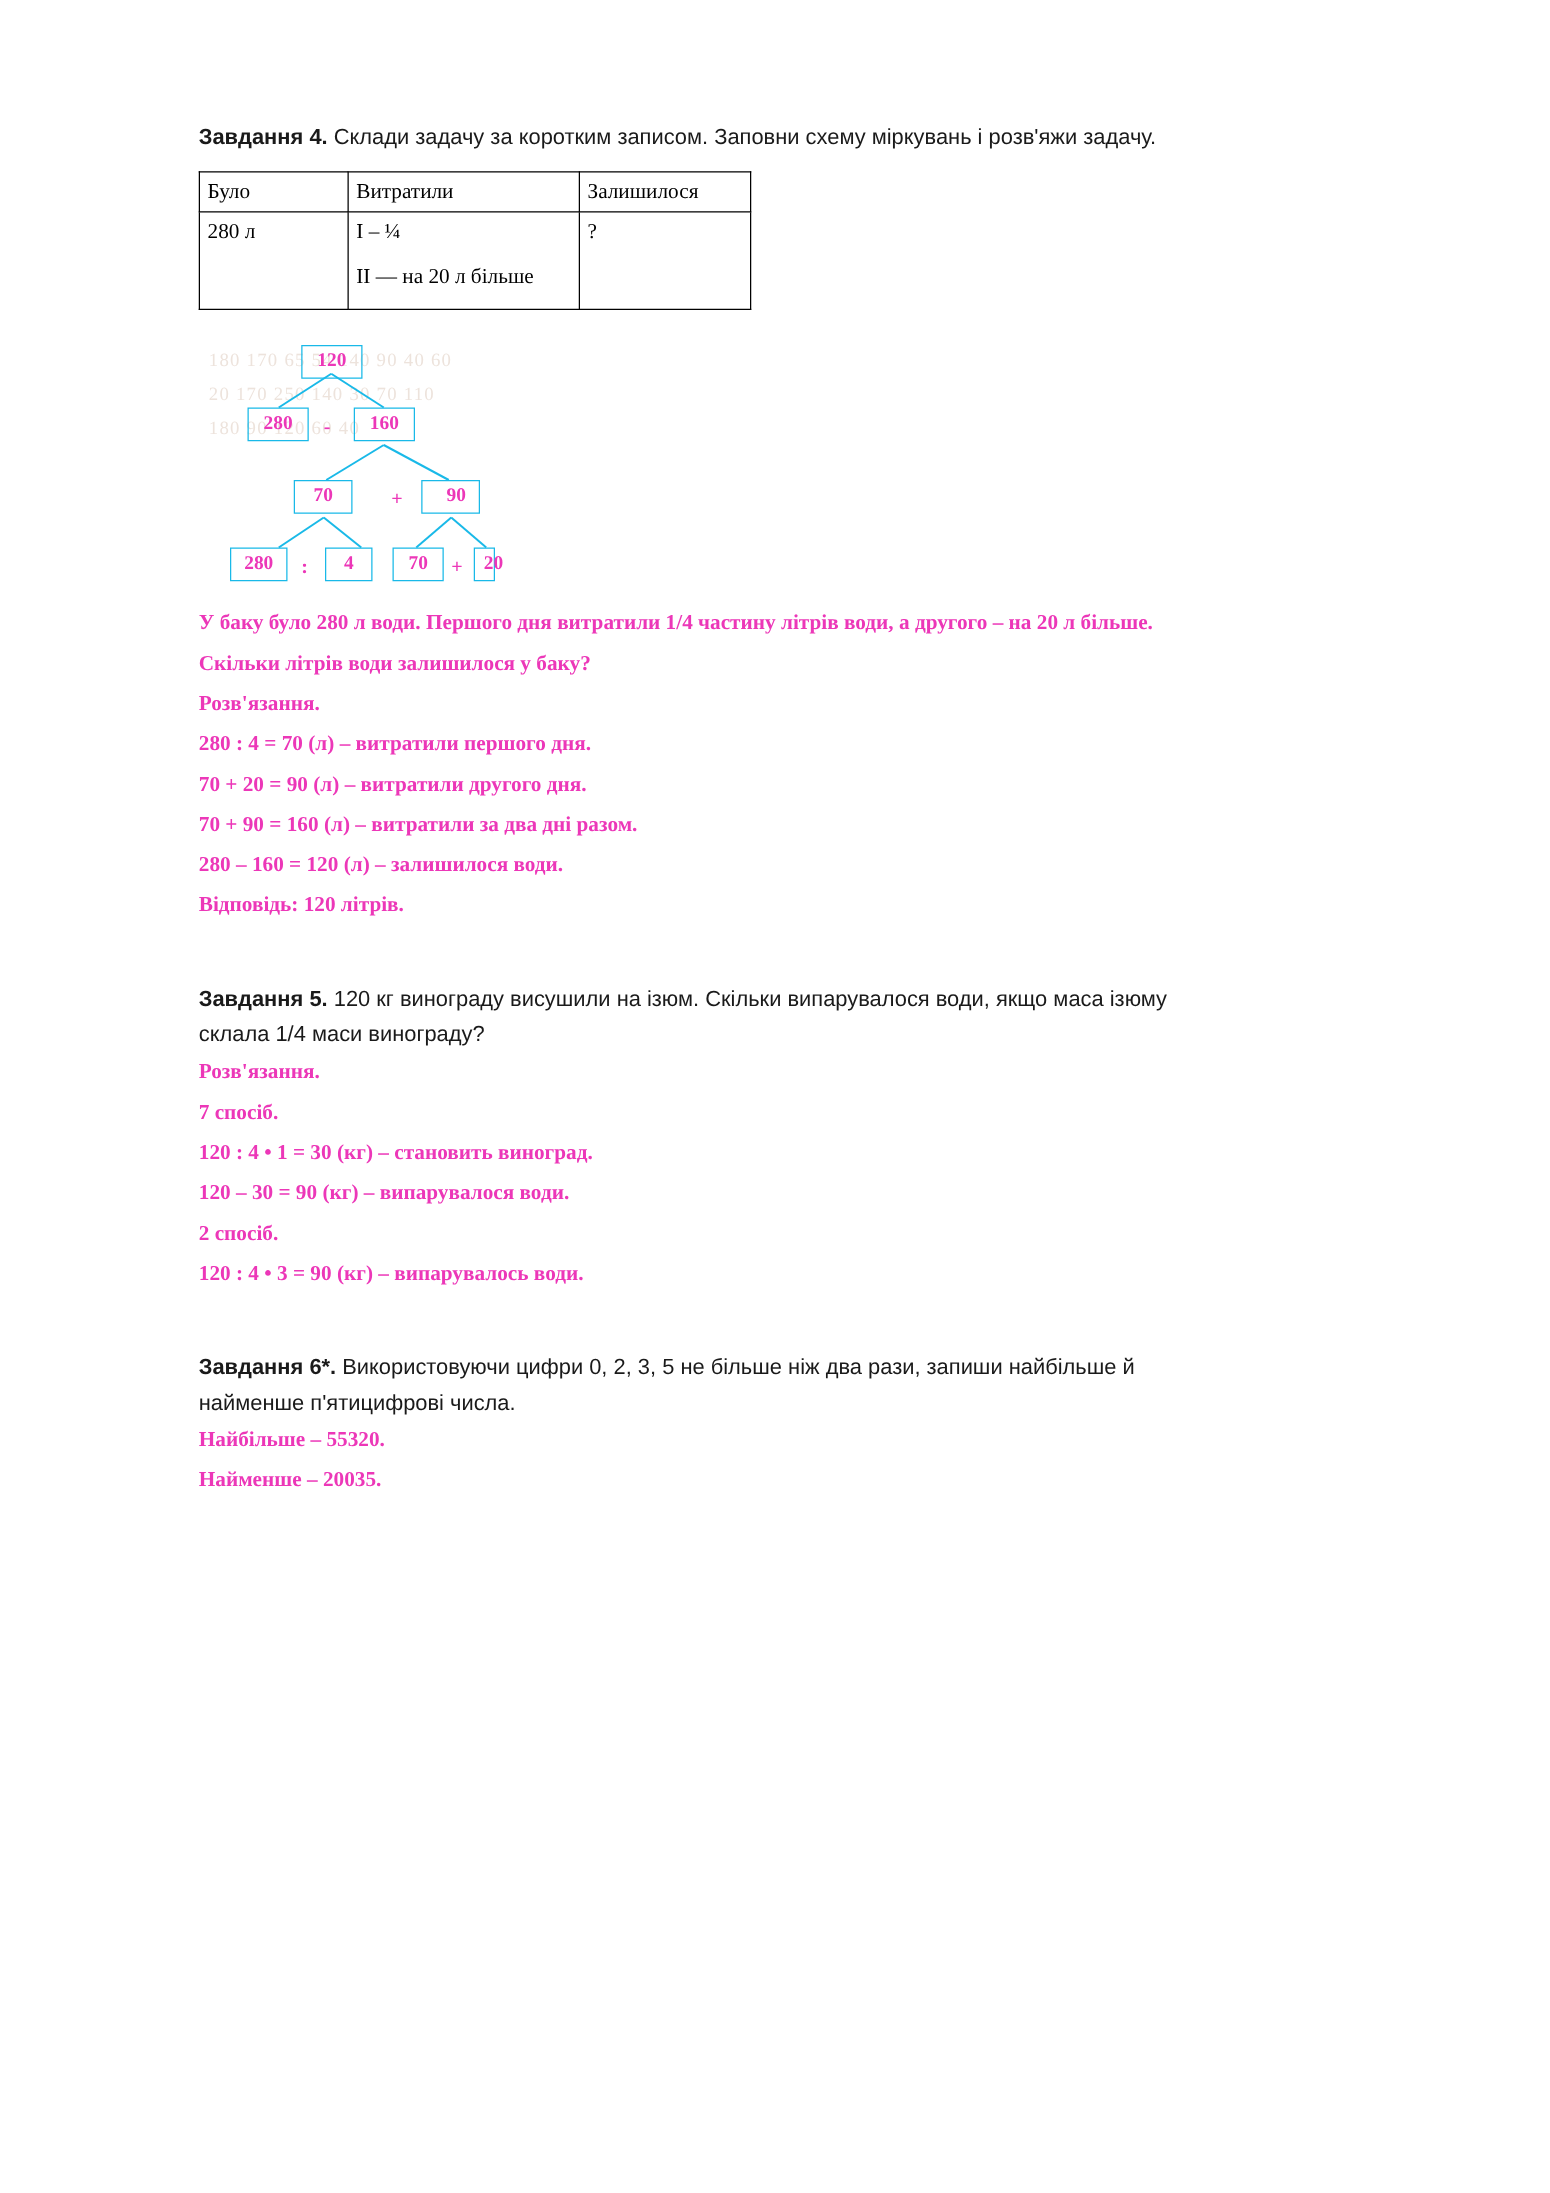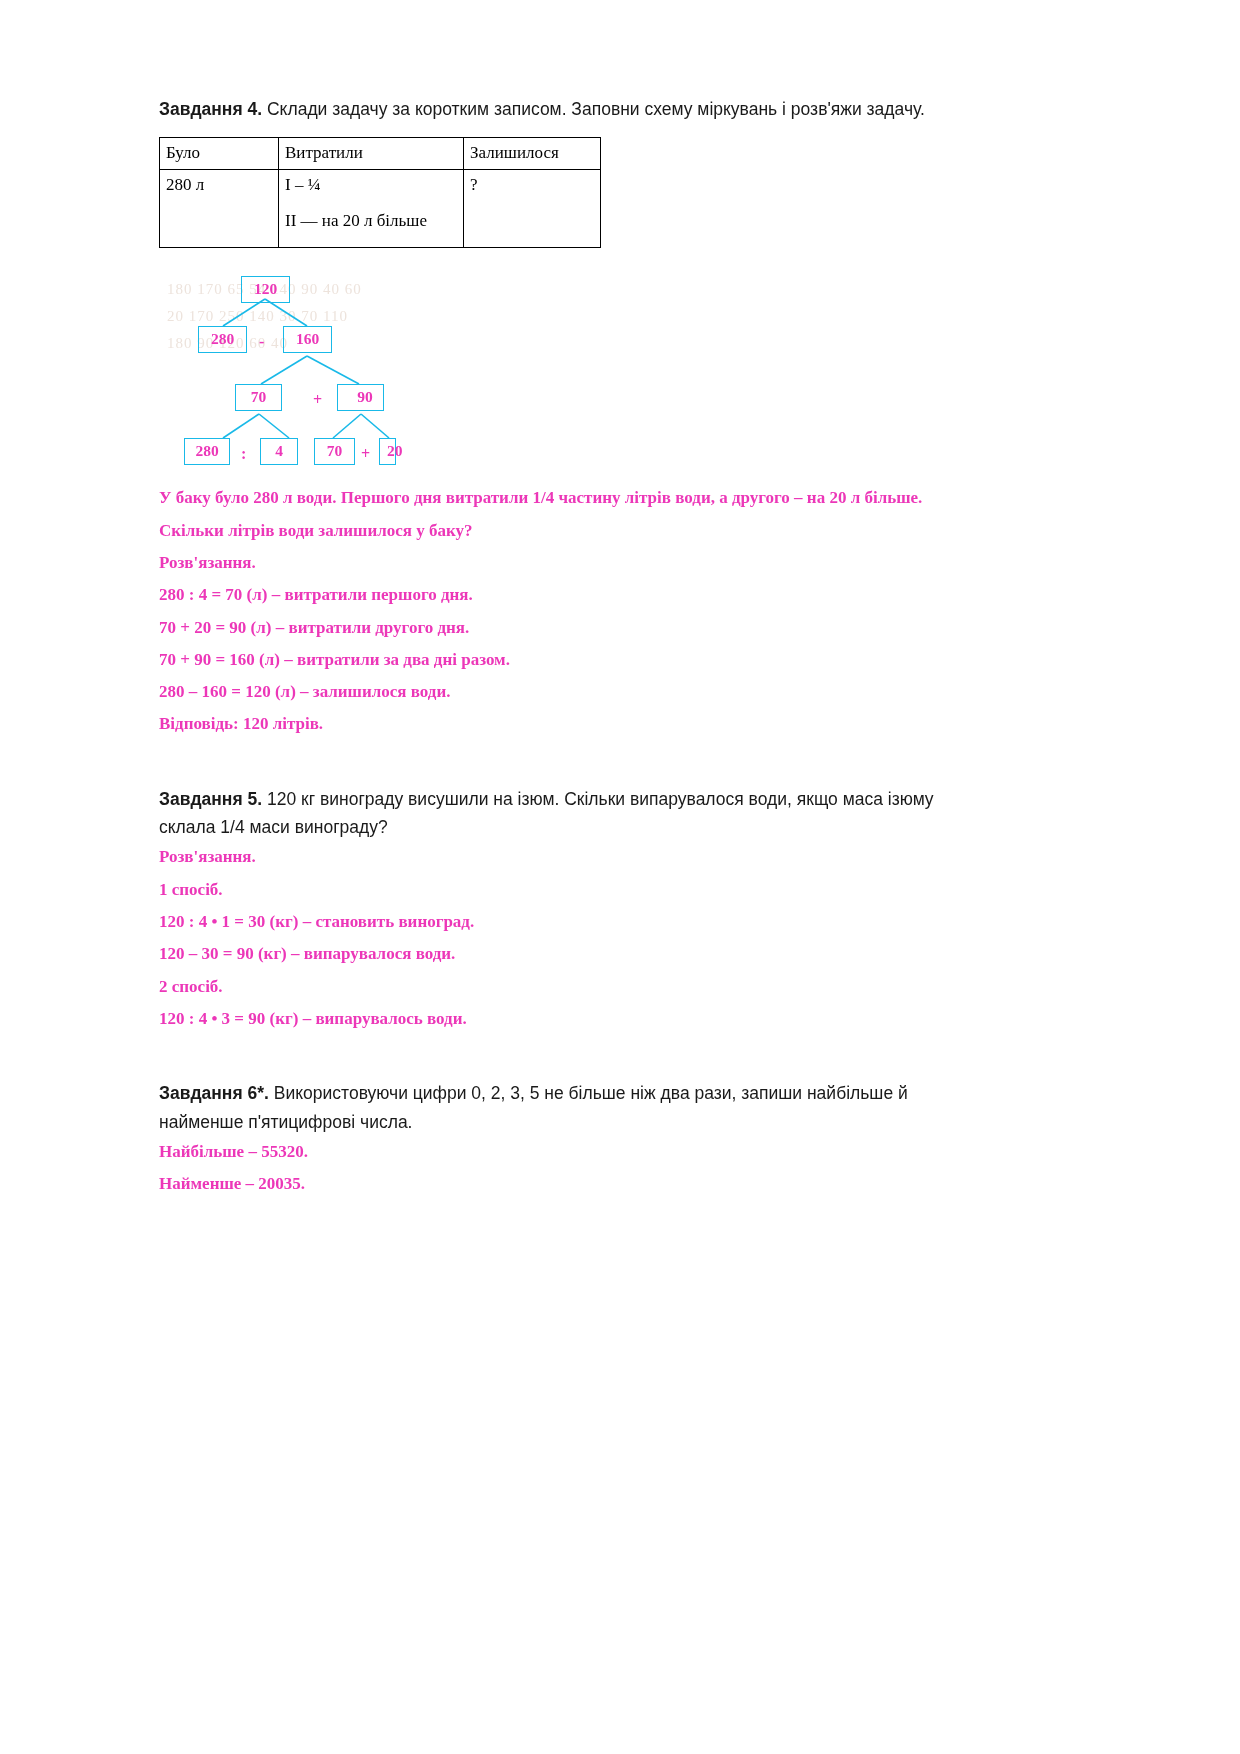--- a/index.html
+++ b/index.html
@@ -214,7 +214,7 @@
     <p class="task-line">склала 1/4 маси винограду?</p>
 
     <p class="solution-line">Розв'язання.</p>
-    <p class="solution-line">1 спосіб.</p>
+    <p class="solution-line">7 спосіб.</p>
     <p class="solution-line">120 : 4 • 1 = 30 (кг) – становить виноград.</p>
     <p class="solution-line">120 – 30 = 90 (кг) – випарувалося води.</p>
     <p class="solution-line">2 спосіб.</p>

